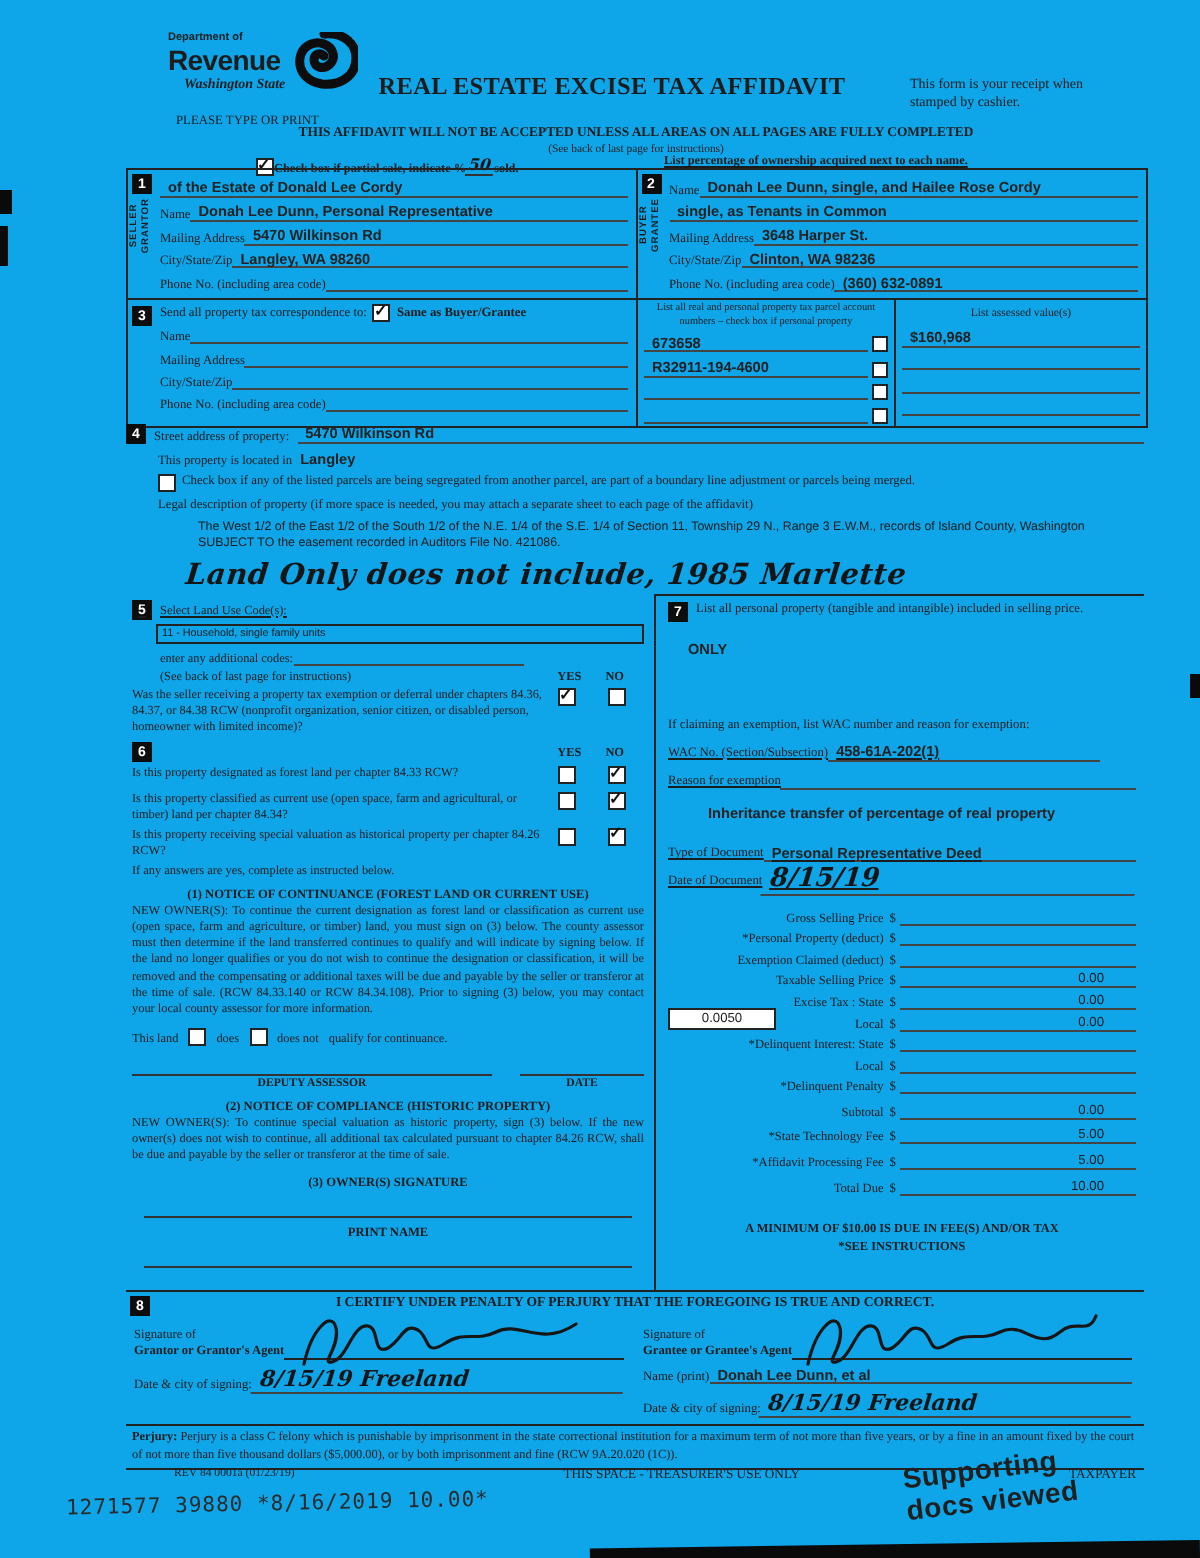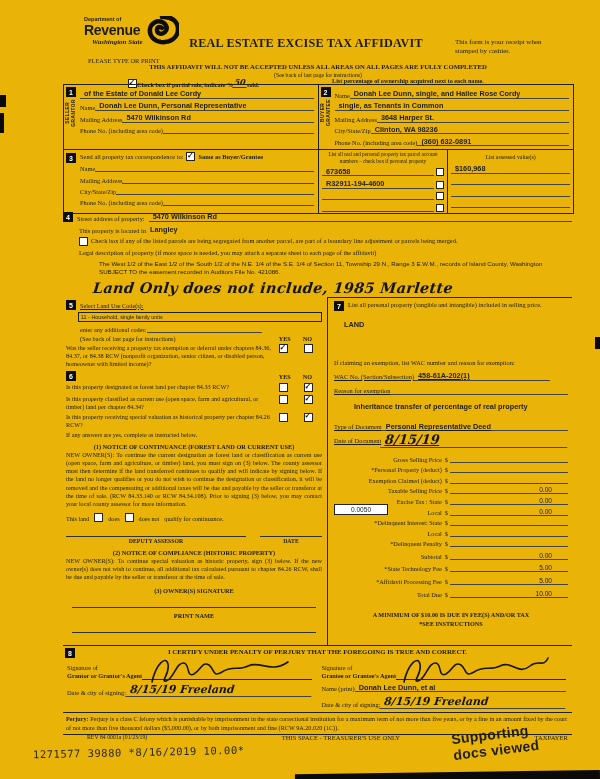--- a/index.html
+++ b/index.html
@@ -3,7 +3,7 @@
 <meta charset="utf-8">
 <style>
   html,body{margin:0;padding:0;background:#e8e8e8;}
-  .page{position:relative;width:600px;height:779px;background:#eab308;overflow:hidden;
+  .page{position:relative;width:600px;height:779px;background:#0ea5e9;overflow:hidden;
         font-family:"Liberation Serif",serif;color:#1c1c1c;}
   
   .nb{display:inline-flex;width:10px;height:10px;background:#0d0d0d;color:#fff;

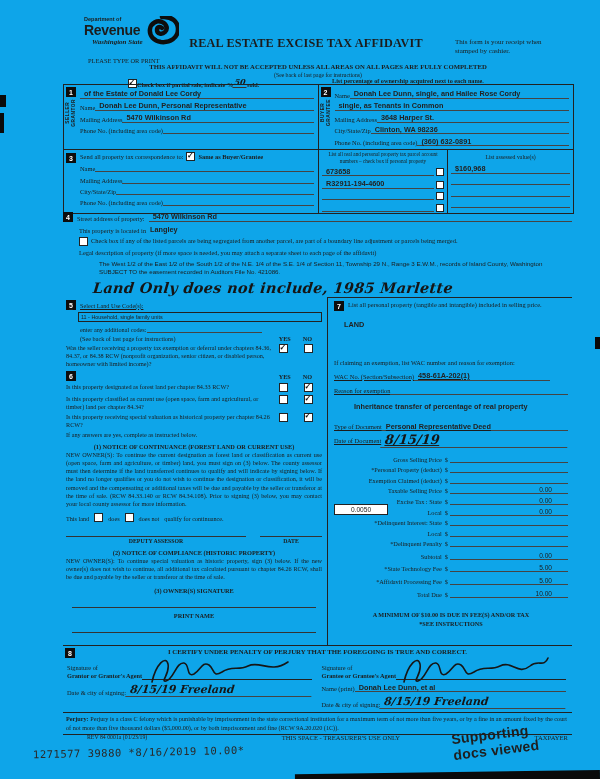--- a/index.html
+++ b/index.html
@@ -172,6 +172,10 @@
           <span class="fill typed">5470 Wilkinson Rd</span>
           </div>
         <div class="field">
+            <span class="lab">City/State/Zip</span>
+          <span class="fill typed">Langley, WA 98260</span>
+          </div>
+        <div class="field">
             <span class="lab">Phone No. (including area code)</span>
           <span class="fill typed"></span>
           </div>

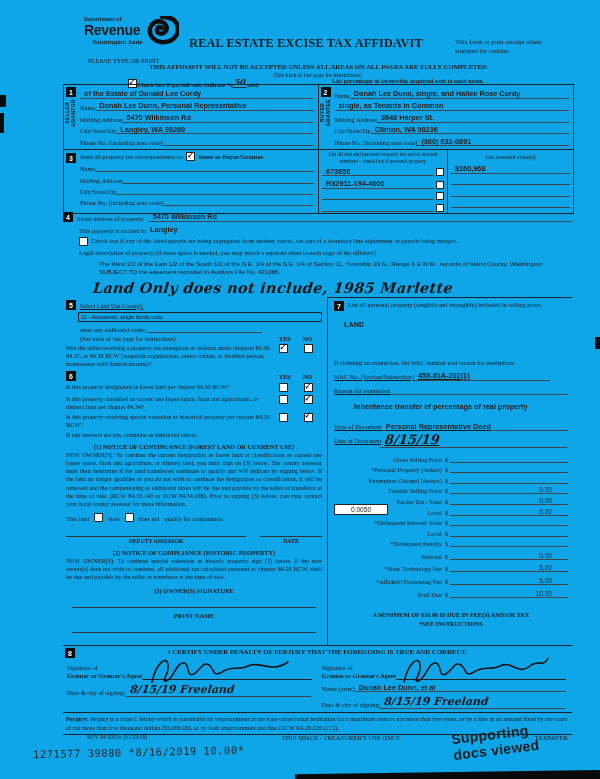--- a/index.html
+++ b/index.html
@@ -361,7 +361,7 @@
         <span class="nb">7</span>
         <span style="width:220px;line-height:1.3">List all  personal property (tangible and intangible) included in selling price.</span>
       </div>
-      <div class="none typed">LAND</div>
+      <div class="none typed">ONLY</div>
       <div style="margin-top:30px">If claiming an exemption, list WAC number and reason for exemption:</div>
       <div class="wacrow">
         <span class="lab">WAC No. (Section/Subsection)</span>

